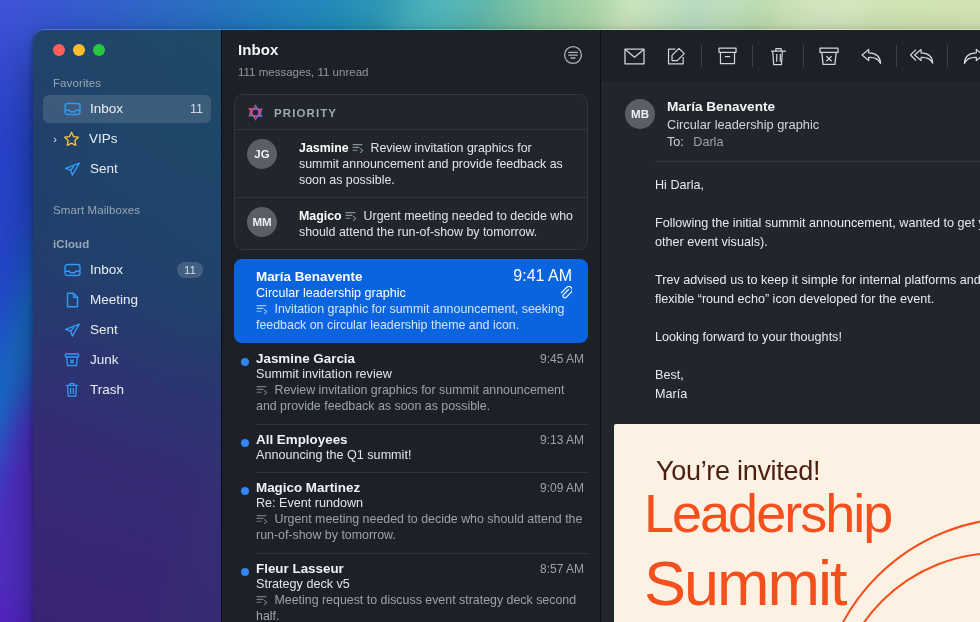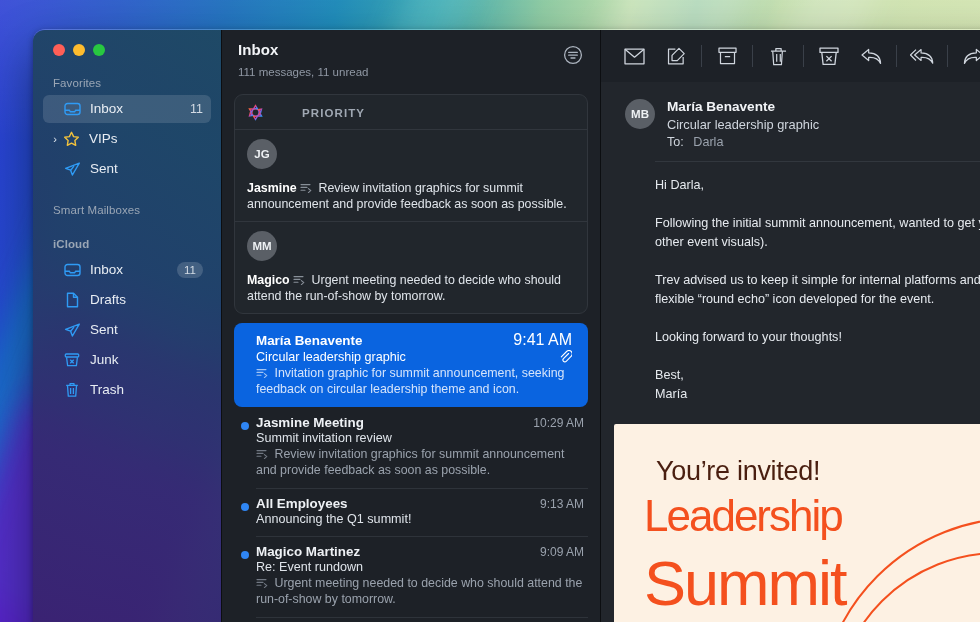--- a/index.html
+++ b/index.html
@@ -75,7 +75,7 @@
     margin:8px 12px 0 12px; border:1px solid #31363d; border-radius:9px; background:#21262c;
   }
   .pri-head { display:flex; align-items:center; gap:10px; padding:9px 12px 8px 12px; }
-  .pri-head .ptitle { font-size:11.5px; font-weight:700; letter-spacing:1.1px; color:#a0a8b3;margin-left:28px; }
+  .pri-head .ptitle { font-size:11.5px; font-weight:700; letter-spacing:1.1px; color:#a0a8b3; }
   .pri-item { display:flex; gap:10px; padding:9px 12px 9px 12px; border-top:1px solid #31363d;flex-direction:column; }
   .pri-avatar {
     width:30px; height:30px; flex:0 0 30px; border-radius:50%; background:#5a5f66;

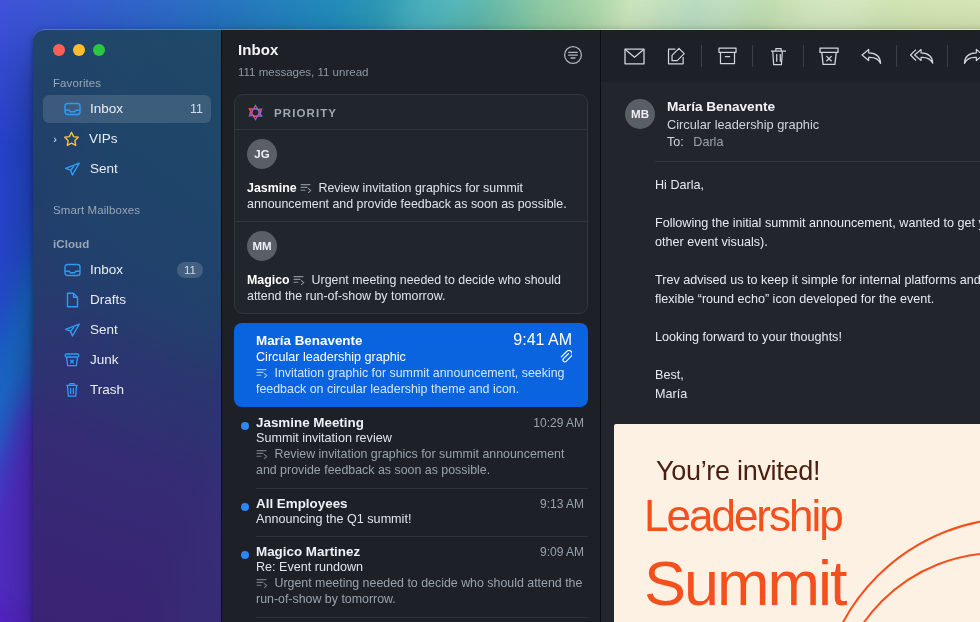--- a/index.html
+++ b/index.html
@@ -76,7 +76,7 @@
   }
   .pri-head { display:flex; align-items:center; gap:10px; padding:9px 12px 8px 12px; }
   .pri-head .ptitle { font-size:11.5px; font-weight:700; letter-spacing:1.1px; color:#a0a8b3; }
-  .pri-item { display:flex; gap:10px; padding:9px 12px 9px 12px; border-top:1px solid #31363d;flex-direction:column; }
+  .pri-item { display:flex; gap:22px; padding:9px 12px 9px 12px; border-top:1px solid #31363d; }
   .pri-avatar {
     width:30px; height:30px; flex:0 0 30px; border-radius:50%; background:#5a5f66;
     color:#eef1f4; font-size:11.5px; font-weight:600; display:flex; align-items:center; justify-content:center;

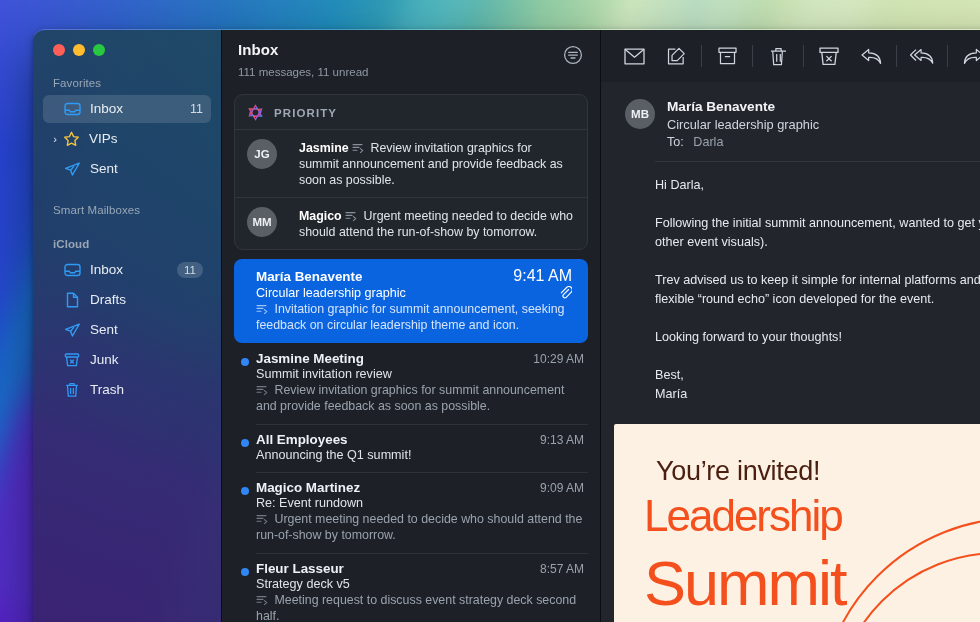--- a/index.html
+++ b/index.html
@@ -216,7 +216,7 @@
             <path d="M8.5 1.3v4h4"></path>
         </svg>
       </span>
-      <span class="lbl">Drafts</span>
+      <span class="lbl">Meeting</span>
     </div>
 
     <div class="row">

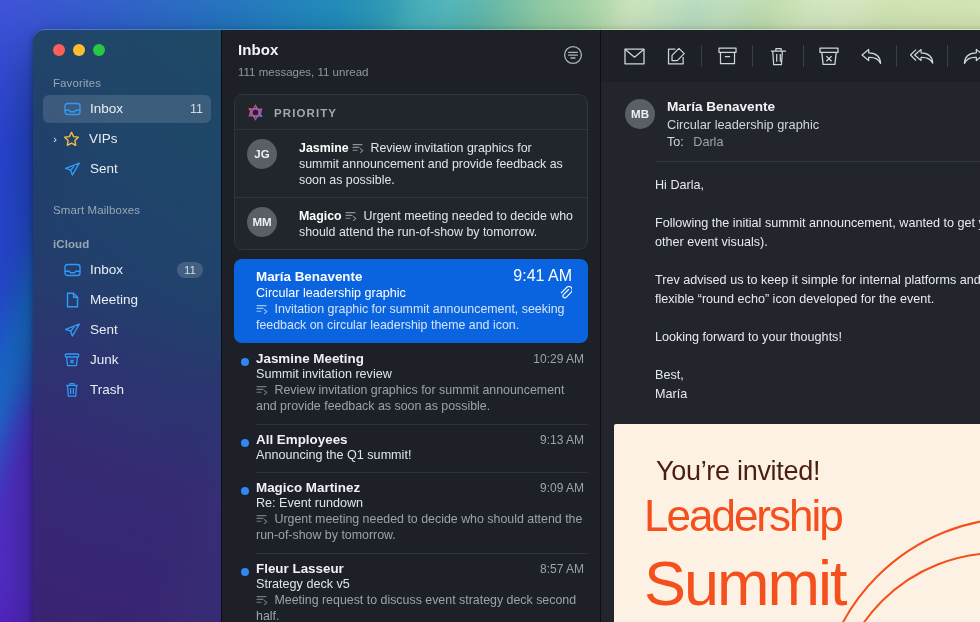--- a/index.html
+++ b/index.html
@@ -352,7 +352,7 @@
       <div class="msg">
         <span class="bullet"></span>
         <div class="top">
-          <span class="from">Jasmine Meeting</span>
+          <span class="from">Jasmine Garcia</span>
           <span class="time">10:29 AM</span>
         </div>
         <div class="subj">

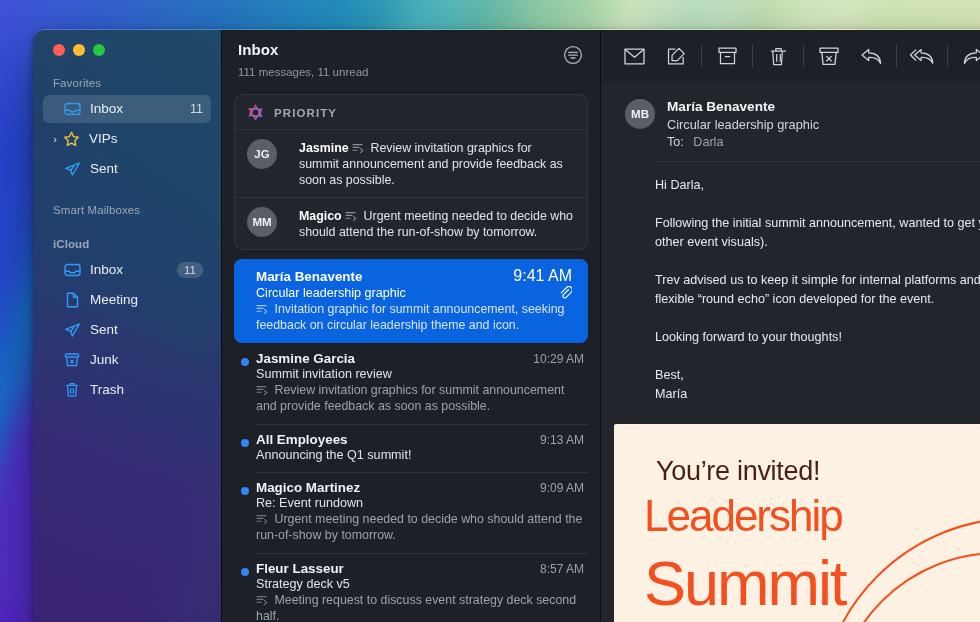--- a/index.html
+++ b/index.html
@@ -353,7 +353,7 @@
         <span class="bullet"></span>
         <div class="top">
           <span class="from">Jasmine Garcia</span>
-          <span class="time">10:29 AM</span>
+          <span class="time">9:45 AM</span>
         </div>
         <div class="subj">
           <span class="sj">Summit invitation review</span>

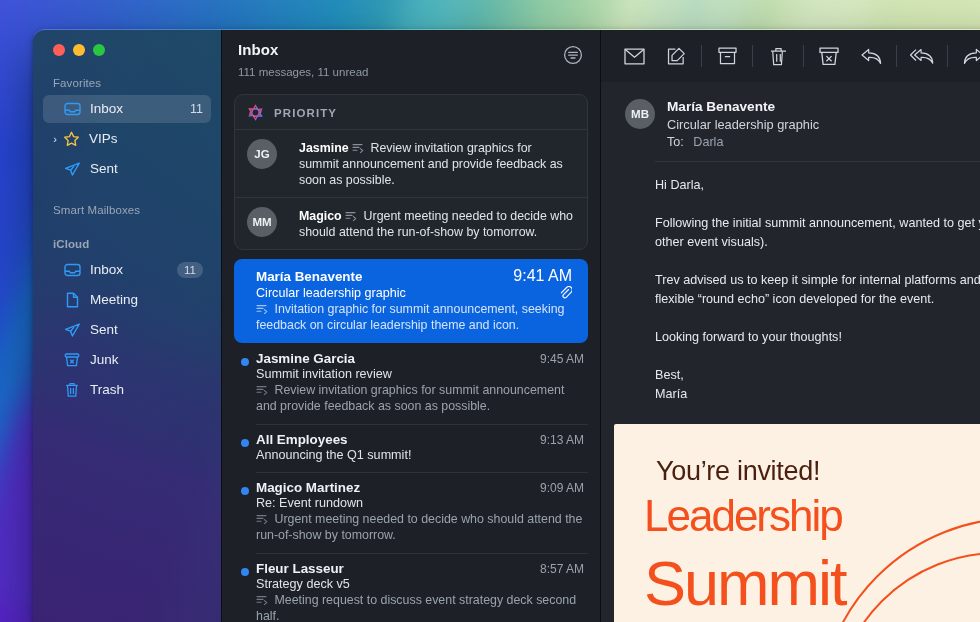--- a/index.html
+++ b/index.html
@@ -129,7 +129,7 @@
     border-radius:2px;
   }
   .inv-kicker { position:absolute; left:42px; top:32px; font-size:27px; color:#4a1f10; letter-spacing:-.3px; }
-  .inv-l1 { position:absolute; left:30px; top:62px;  font-size:44px; color:#f4501e; letter-spacing:-2px; line-height:1;margin-top:8px; }
+  .inv-l1 { position:absolute; left:30px; top:62px;  font-size:54px; color:#f4501e; letter-spacing:-2px; line-height:1; }
   .inv-l2 { position:absolute; left:30px; top:128px; font-size:63px; color:#f4501e; letter-spacing:-2px; line-height:1; }
   .ring { position:absolute; border:2px solid #f4501e; border-radius:50%; }
   .ring.a { right:-120px; bottom:-200px; width:330px; height:330px; }

